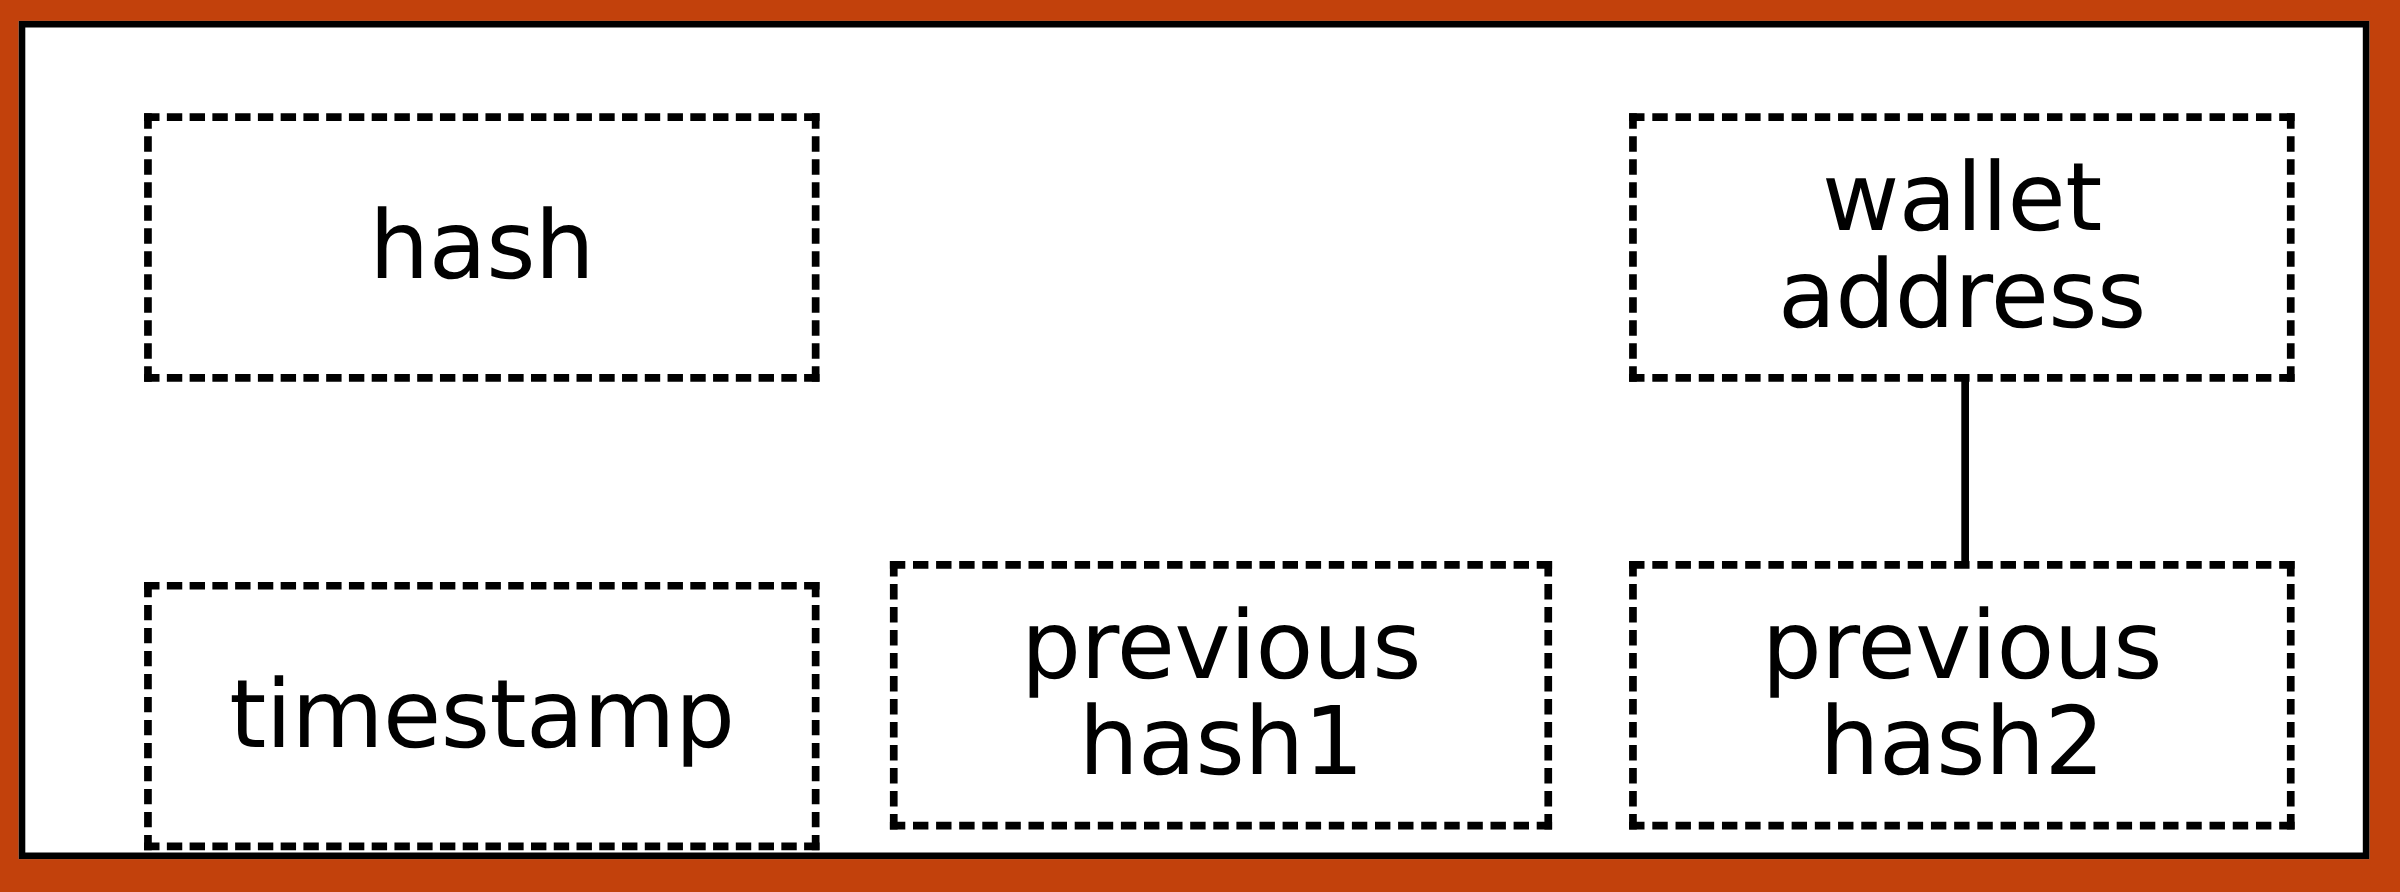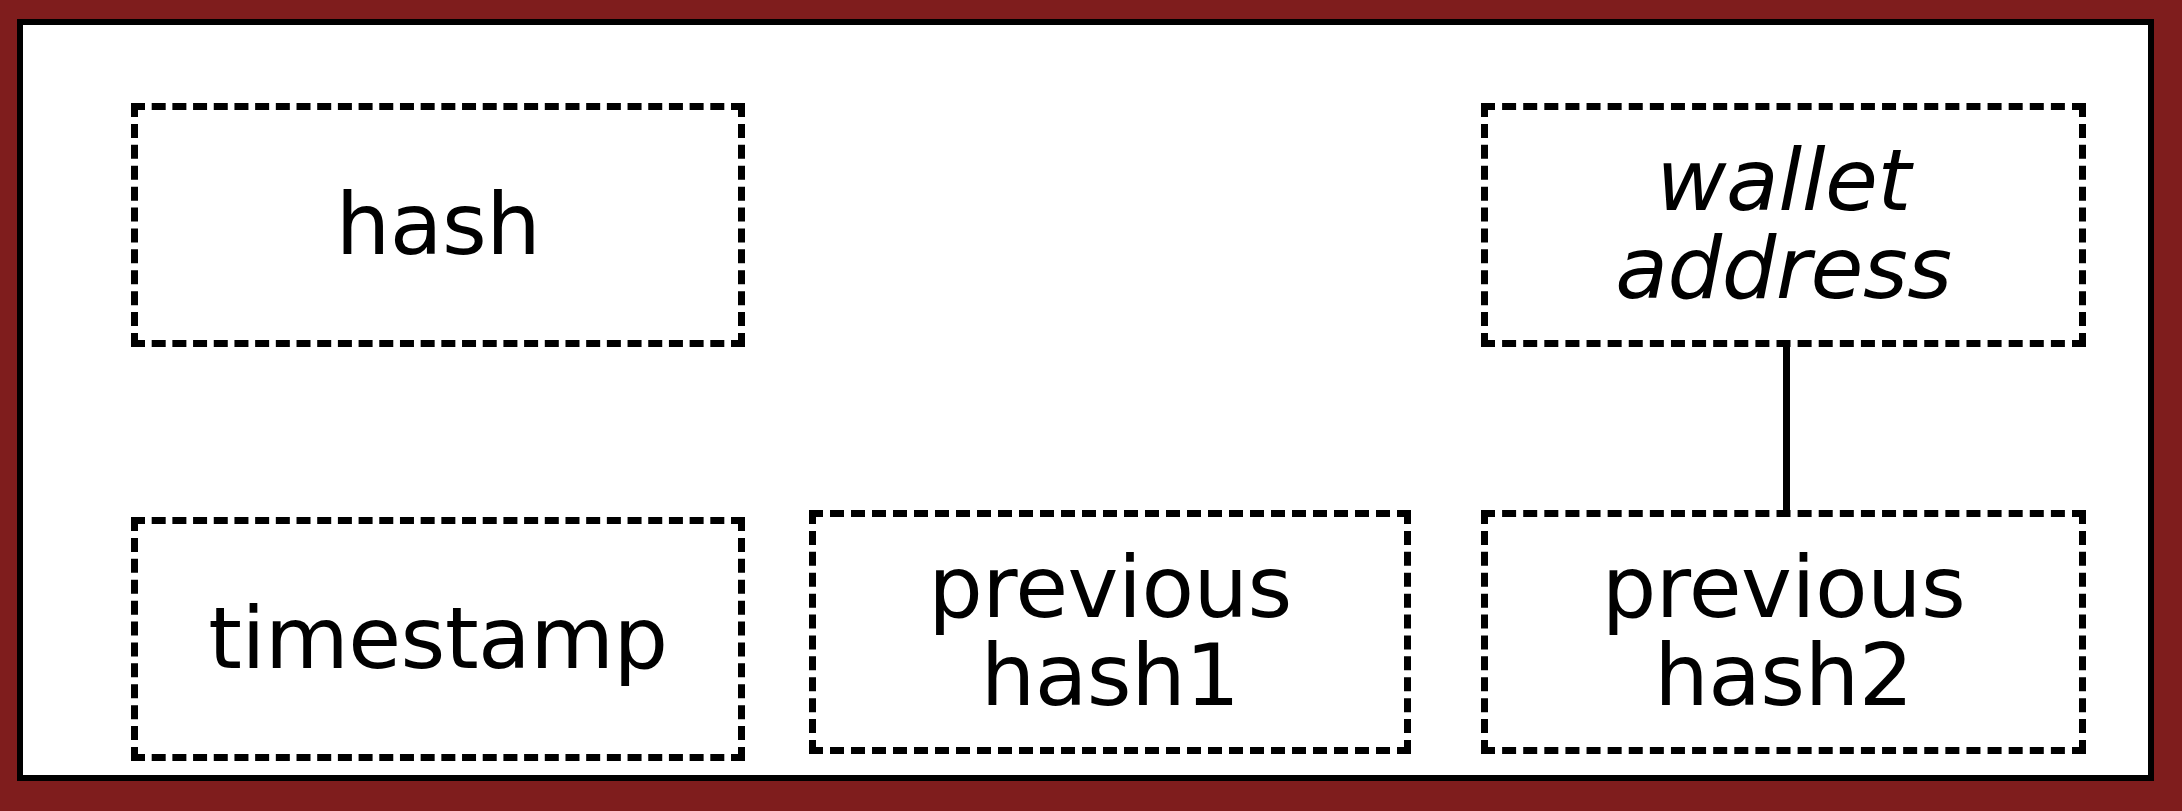--- a/index.html
+++ b/index.html
@@ -14,7 +14,7 @@
     position: relative;
     width: 2182px;
     height: 811px;
-    background: #7f1d1d;
+    background: #c2410c;
     overflow: hidden;
   }
   

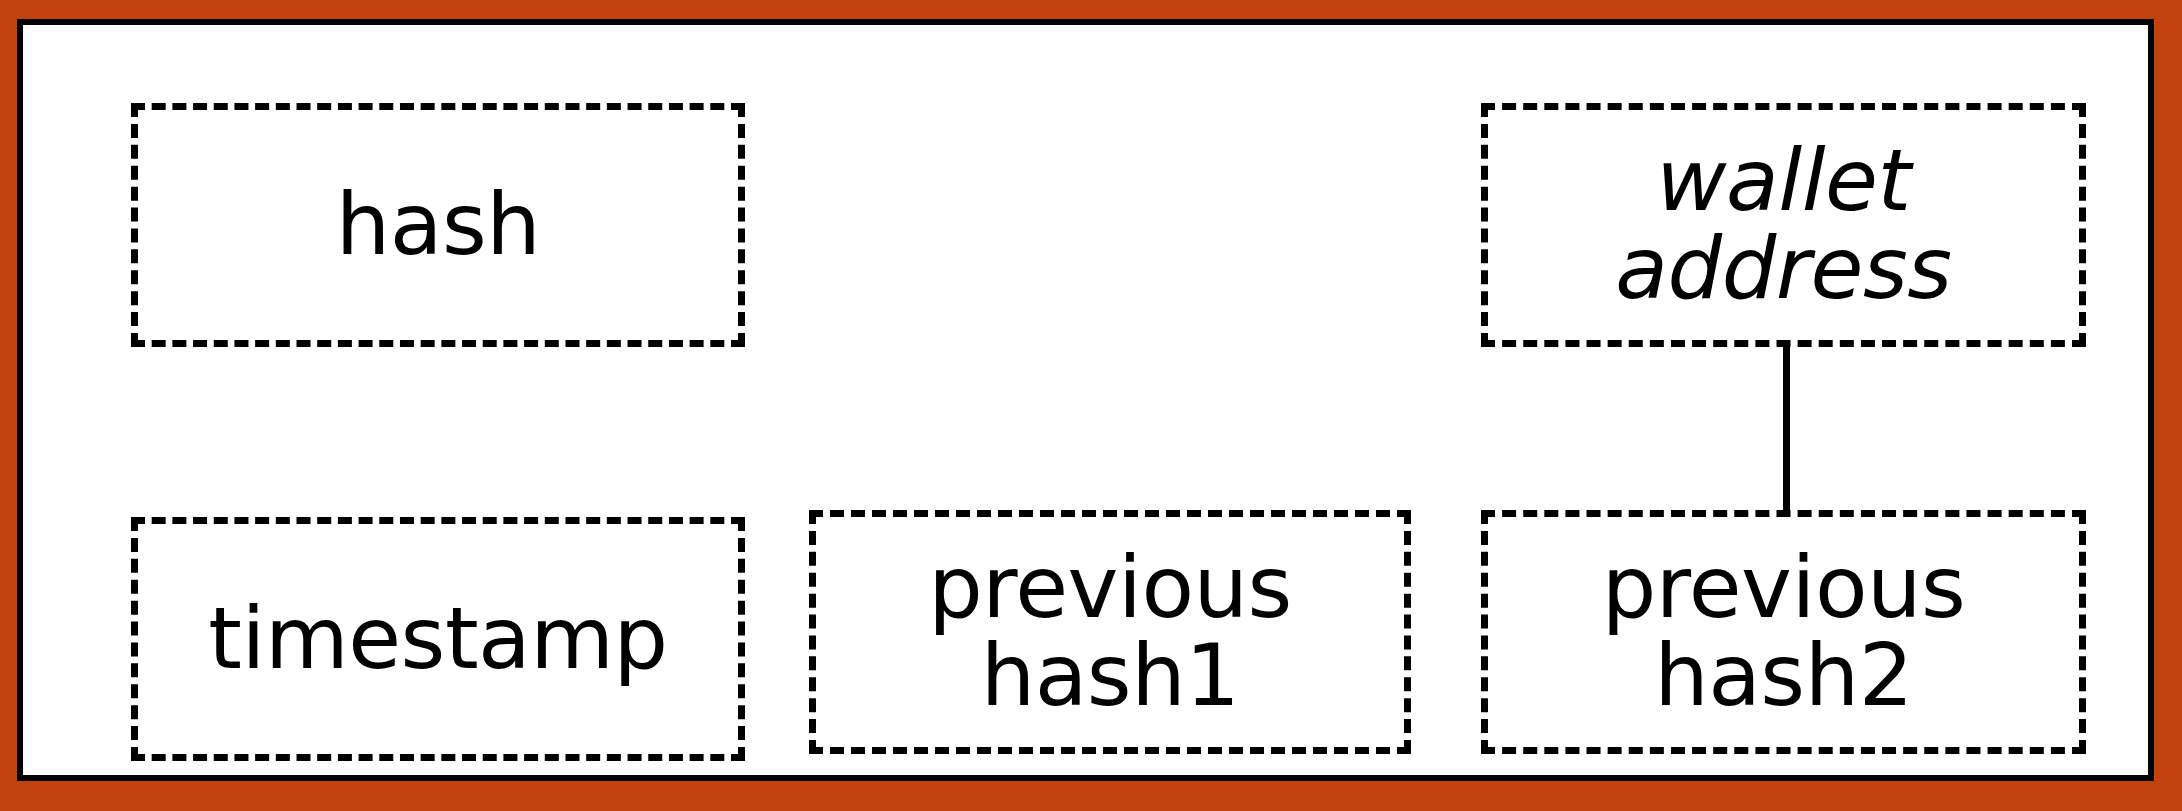--- a/index.html
+++ b/index.html
@@ -52,7 +52,7 @@
   
   #box-hash        { left: 108px;  top: 78px;  width: 614px; height: 244px; }
   #box-transaction { left: 786px;  top: 78px;  width: 602px; height: 244px; }
-  #box-wallet      { left: 1458px; top: 78px;  width: 605px; height: 244px; font-style: italic; }
+  #box-wallet      { left: 1458px; top: 78px;  width: 605px; height: 244px; }
   
   #box-timestamp   { left: 108px;  top: 492px; width: 614px; height: 244px; }
   #box-prevhash1   { left: 786px;  top: 485px; width: 602px; height: 244px; }

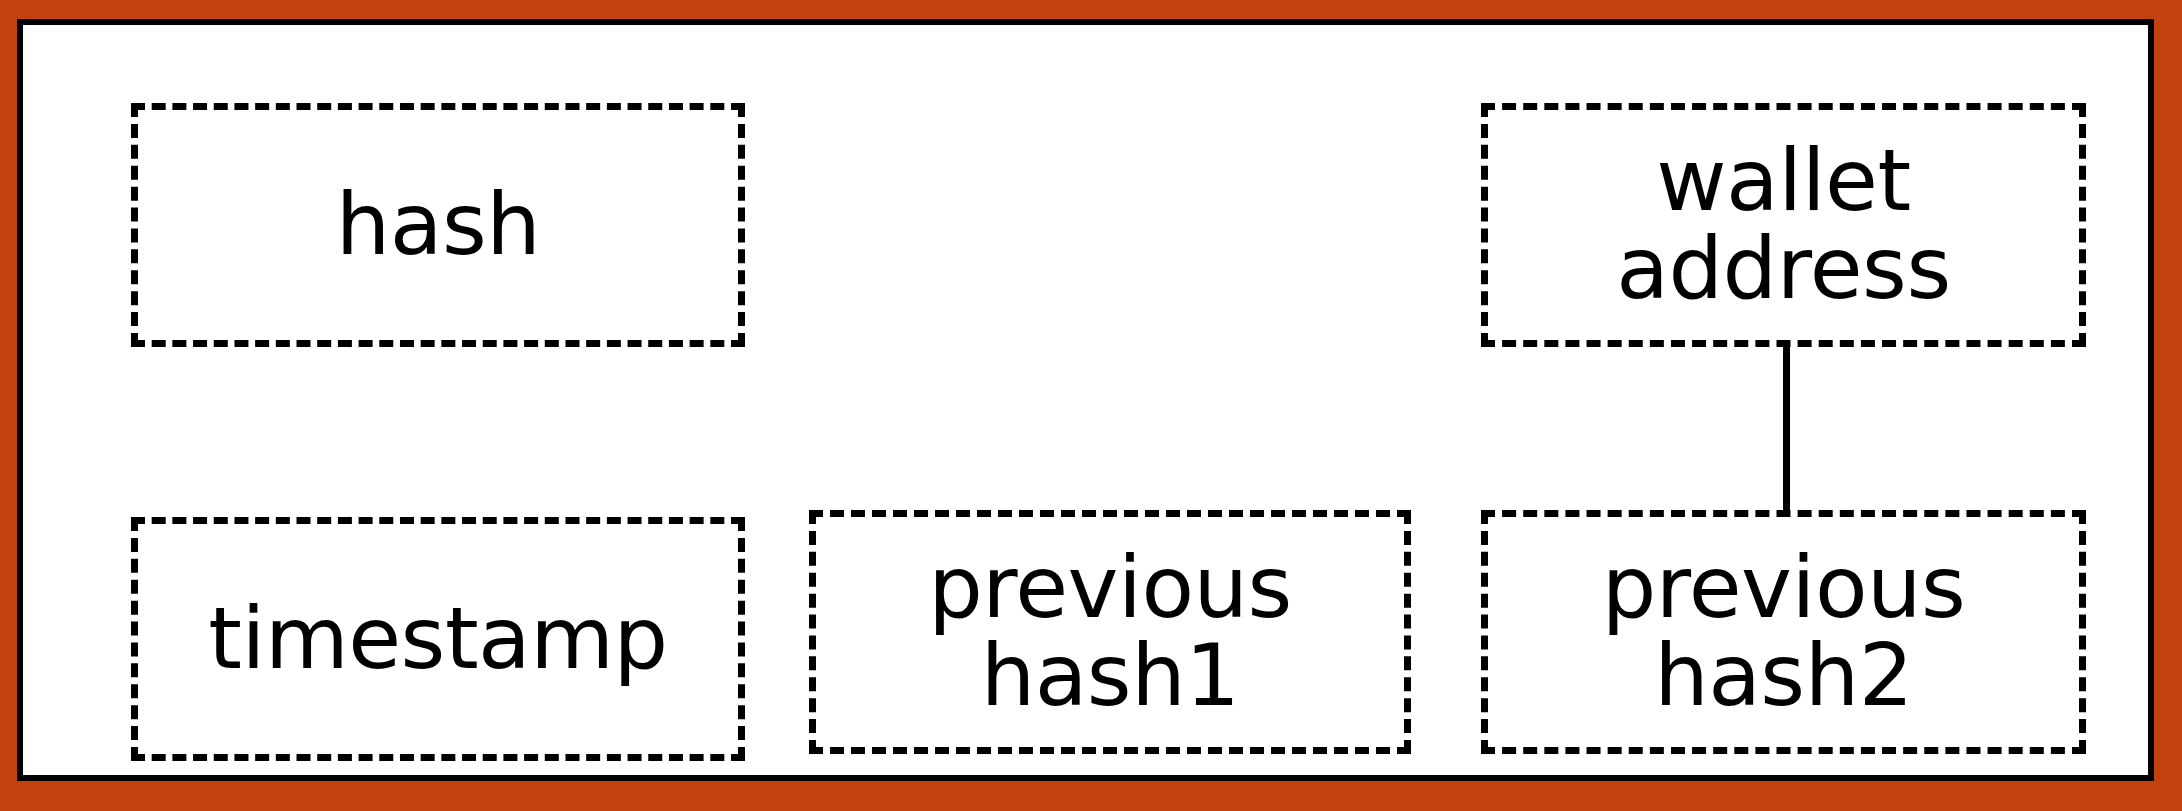--- a/index.html
+++ b/index.html
@@ -54,7 +54,7 @@
   #box-transaction { left: 786px;  top: 78px;  width: 602px; height: 244px; }
   #box-wallet      { left: 1458px; top: 78px;  width: 605px; height: 244px; }
   
-  #box-timestamp   { left: 108px;  top: 492px; width: 614px; height: 244px; }
+  #box-timestamp   { left: 108px;  top: 504px; width: 614px; height: 244px; }
   #box-prevhash1   { left: 786px;  top: 485px; width: 602px; height: 244px; }
   #box-prevhash2   { left: 1458px; top: 485px; width: 605px; height: 244px; }
   

